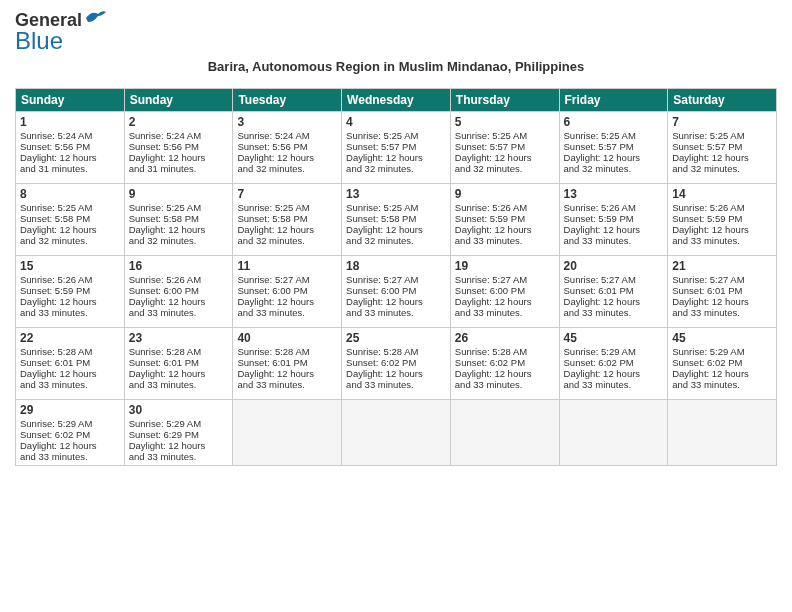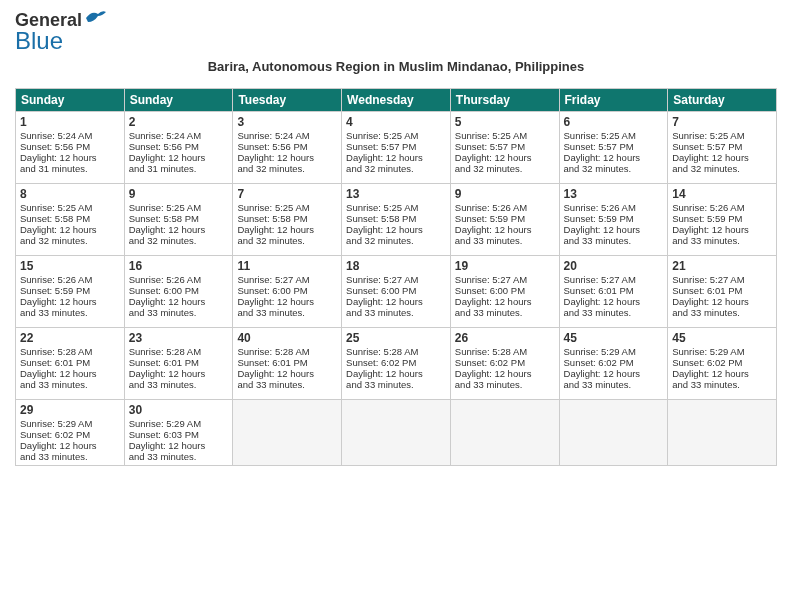--- a/index.html
+++ b/index.html
@@ -325,7 +325,7 @@
         <td>
           <span class="day-num">30</span>
           <span>Sunrise: 5:29 AM</span><br>
-          <span>Sunset: 6:03 PM</span><br>
+          <span>Sunset: 6:29 PM</span><br>
           <span>Daylight: 12 hours</span><br>
           <span>and 33 minutes.</span>
         </td>

